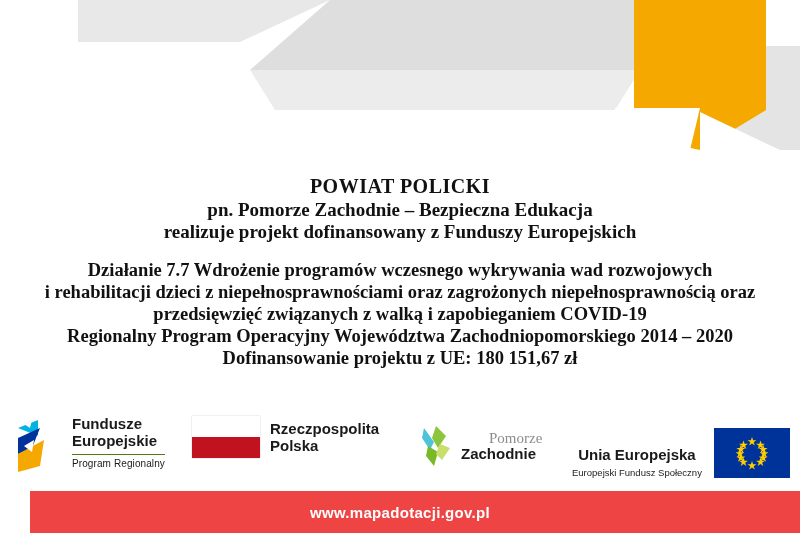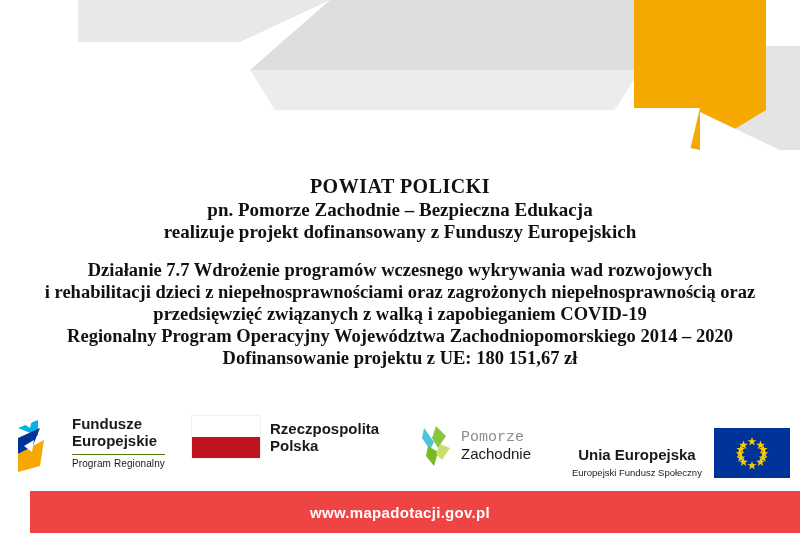--- a/index.html
+++ b/index.html
@@ -151,9 +151,10 @@
     line-height: 1.1;
   }
   .pz-text .p1 {
-    font-family: Liberation Mono, monospace;
+    font-family: Liberation Serif, serif;
     font-size: 15px;
     color: #8d8d8d;
+    margin-left: 28px;
   }
   .pz-text .p2 {
     font-family: "Liberation Sans", sans-serif;

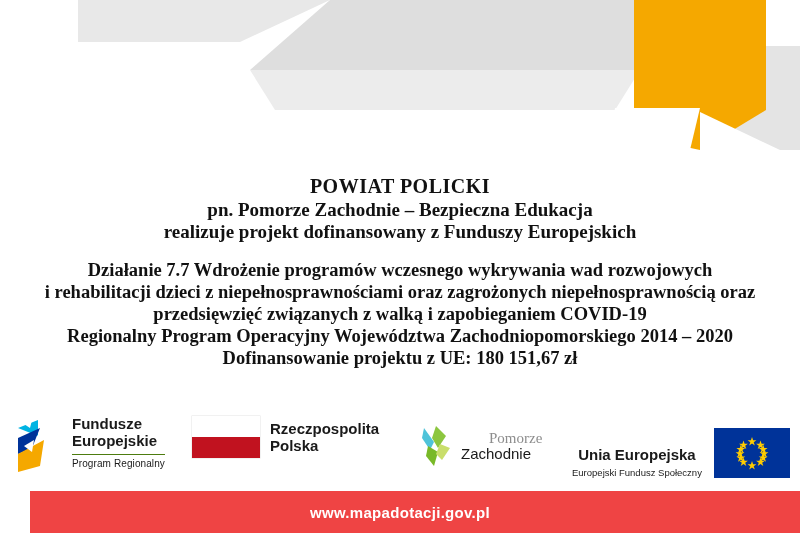--- a/index.html
+++ b/index.html
@@ -159,7 +159,7 @@
   .pz-text .p2 {
     font-family: "Liberation Sans", sans-serif;
     font-size: 15px;
-    font-weight: normal;
+    font-weight: bold;
     color: #1a1a1a;
   }
 

